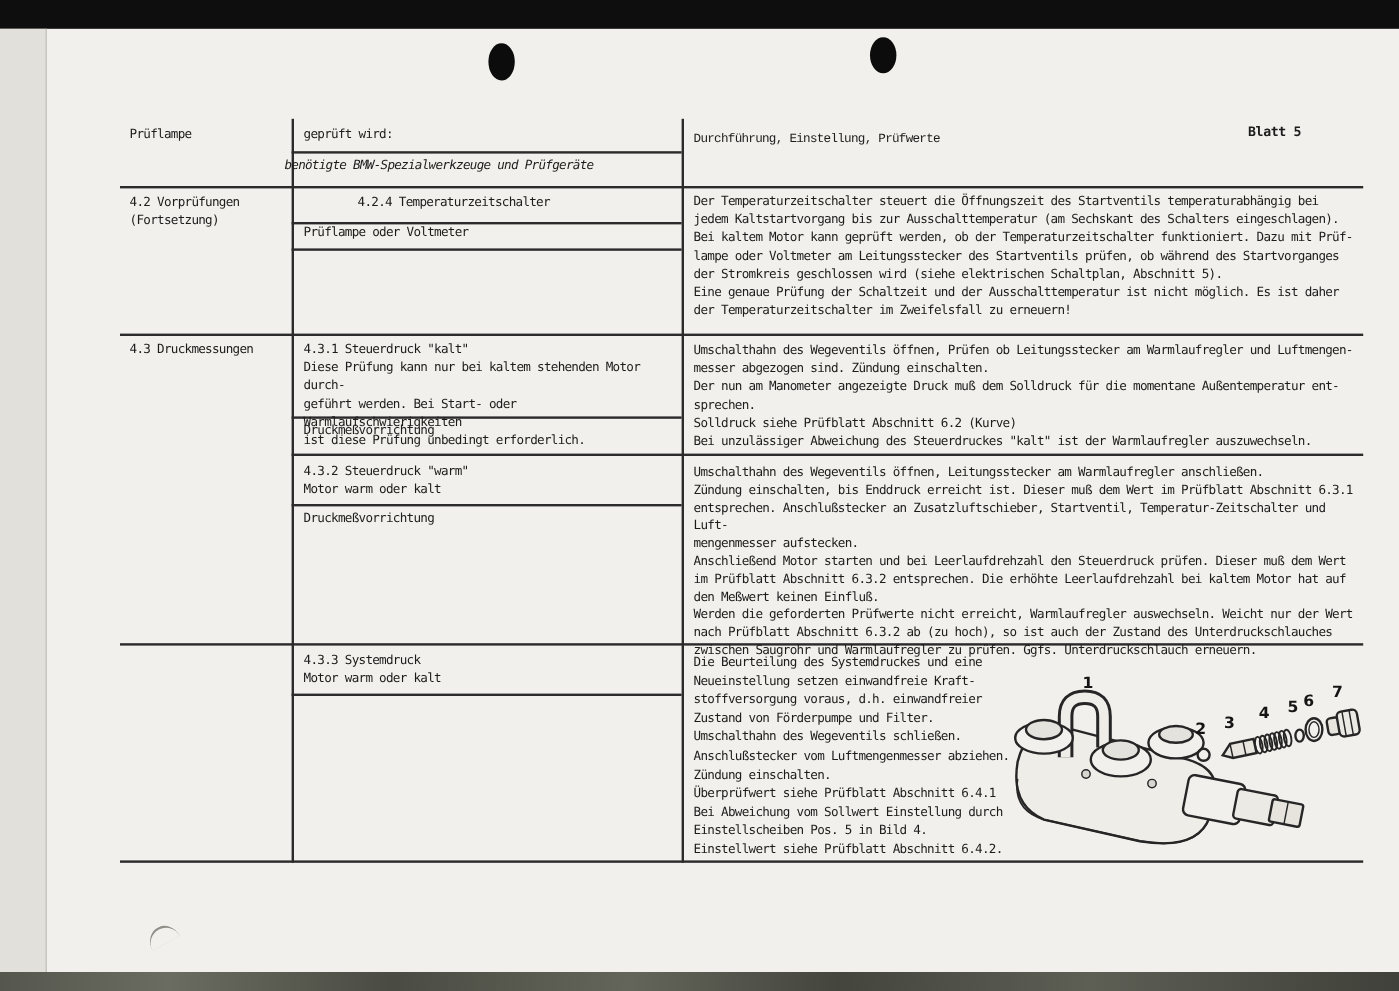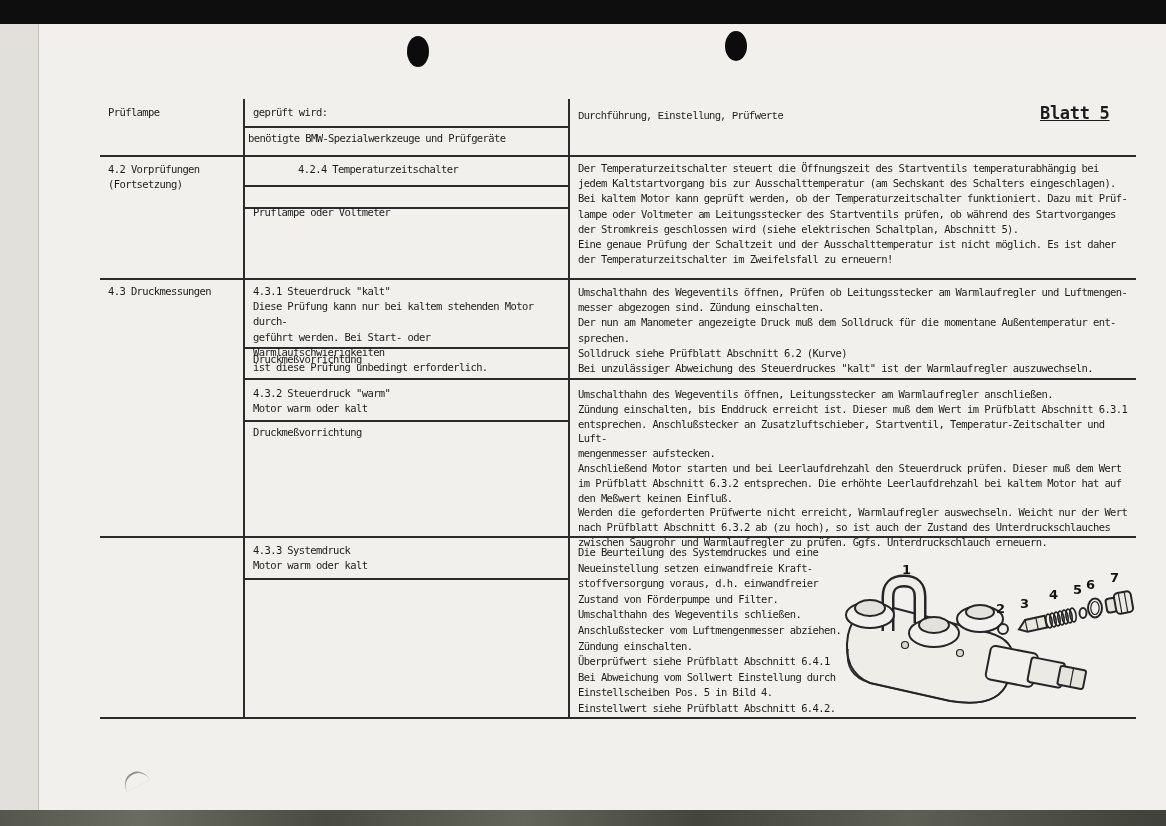--- a/index.html
+++ b/index.html
@@ -25,7 +25,7 @@
   .t{font-size:10.5px;letter-spacing:-0.6px;line-height:15.2px;white-space:pre-line;}
   .t32{line-height:14.8px;}
   .t33{line-height:15.6px;}
-  .sheet{font-size:17px;font-weight:bold;text-decoration:underline;letter-spacing:-0.3px;}
+  .sheet{font-size:11px;font-weight:bold;letter-spacing:-0.3px;}
   .callout{font-family:"DejaVu Sans",sans-serif;font-weight:bold;font-size:13px;color:#141414;}
   svg{display:block;}
 </style>

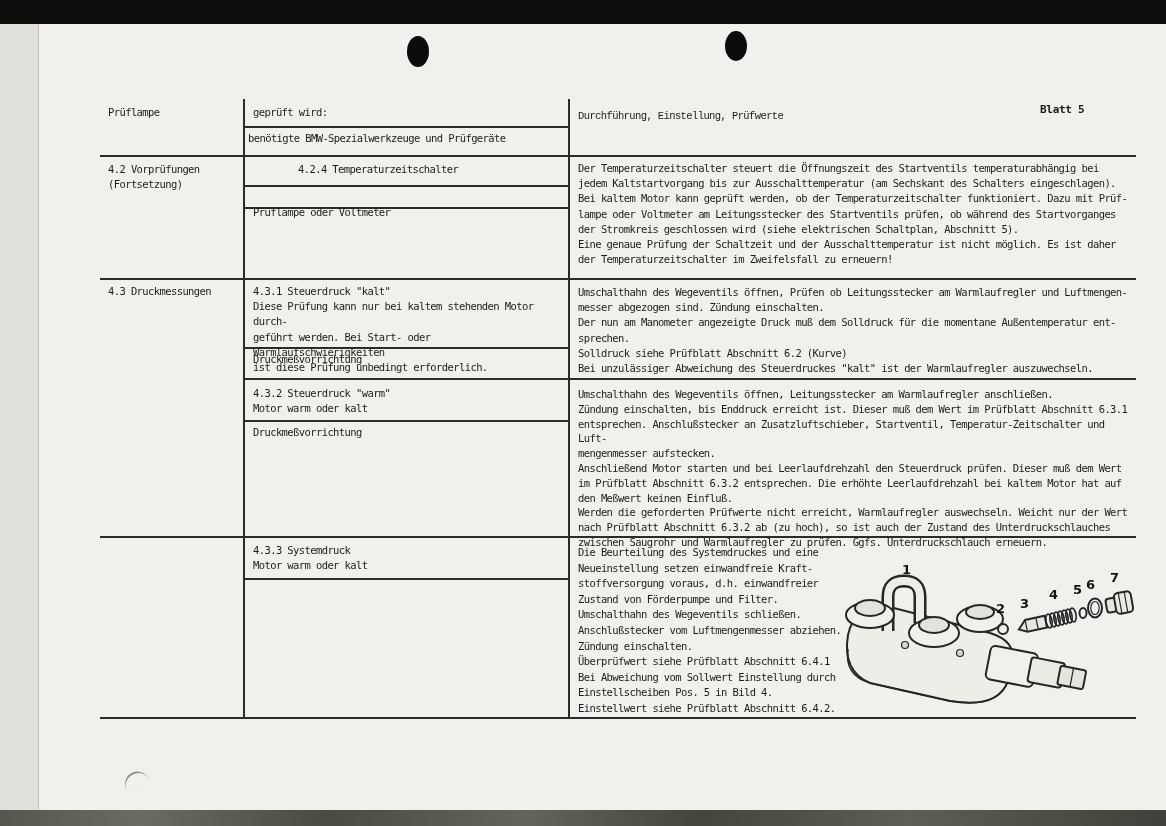--- a/index.html
+++ b/index.html
@@ -57,7 +57,7 @@
 
 <div class="abs t" style="left:108px;top:105px;">Prüflampe</div>
 <div class="abs t" style="left:253px;top:105px;">geprüft wird:</div>
-<div class="abs t" style="left:248px;top:131px;">benötigte BMW-Spezialwerkzeuge und Prüfgeräte</div>
+<div class="abs t" style="left:237px;top:131px;font-style:italic;">benötigte BMW-Spezialwerkzeuge und Prüfgeräte</div>
 <div class="abs t" style="left:578px;top:109px;font-family:Liberation Mono, monospace;">Durchführung, Einstellung, Prüfwerte</div>
 
 <div class="abs t" style="left:108px;top:162px;">4.2 Vorprüfungen

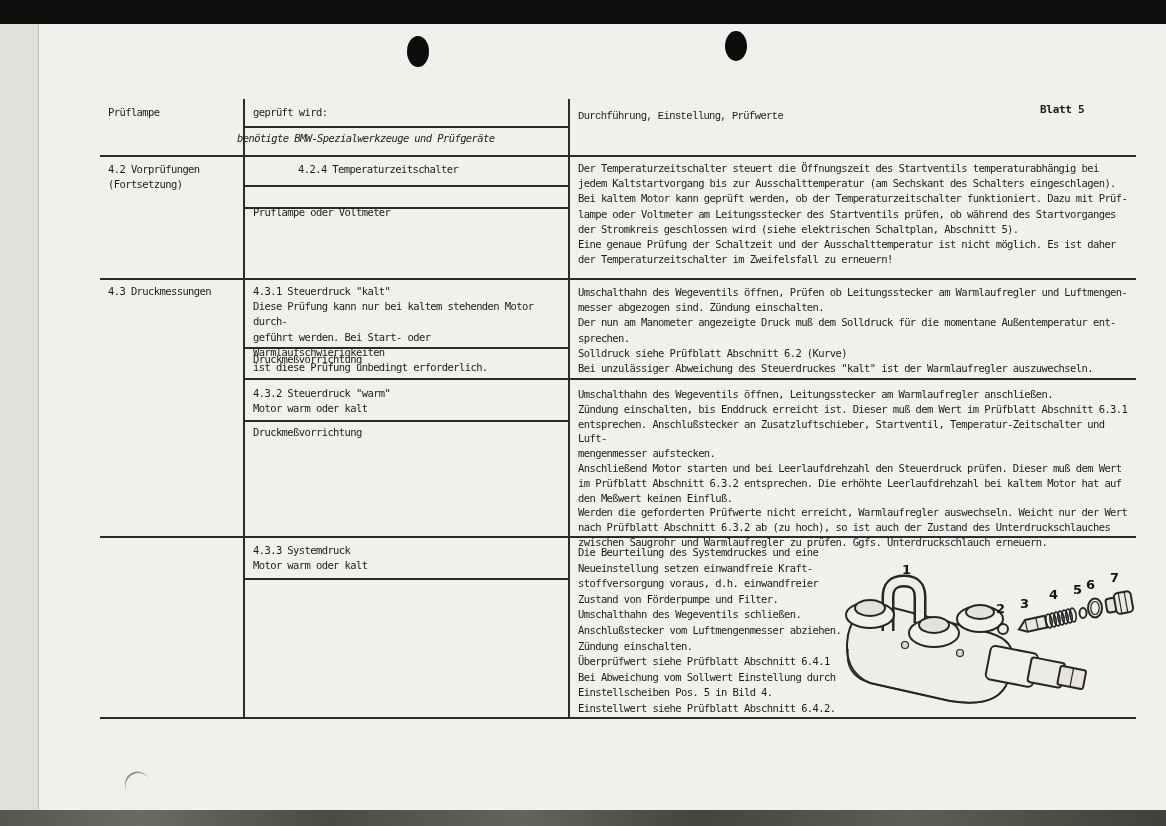--- a/index.html
+++ b/index.html
@@ -63,7 +63,7 @@
 <div class="abs t" style="left:108px;top:162px;">4.2 Vorprüfungen
 (Fortsetzung)</div>
 <div class="abs t" style="left:253px;top:162px;margin-left:45px;">4.2.4 Temperaturzeitschalter</div>
-<div class="abs t" style="left:253px;top:205px;">Prüflampe oder Voltmeter</div>
+<div class="abs t" style="left:253px;top:187px;">Prüflampe oder Voltmeter</div>
 <div class="abs t" style="left:578px;top:161px;width:560px;">Der Temperaturzeitschalter steuert die Öffnungszeit des Startventils temperaturabhängig bei
 jedem Kaltstartvorgang bis zur Ausschalttemperatur (am Sechskant des Schalters eingeschlagen).
 Bei kaltem Motor kann geprüft werden, ob der Temperaturzeitschalter funktioniert. Dazu mit Prüf-

